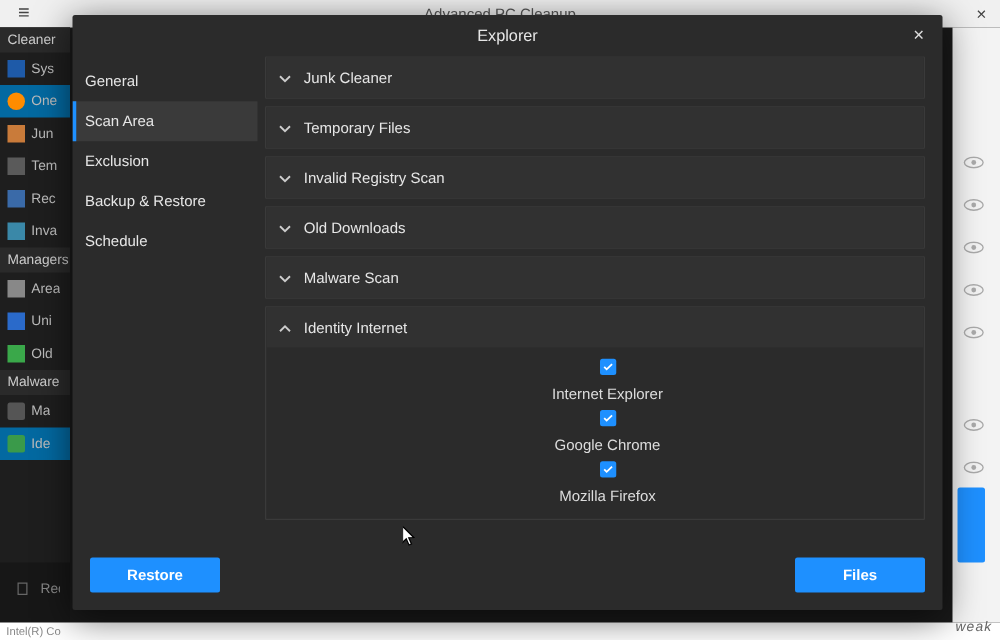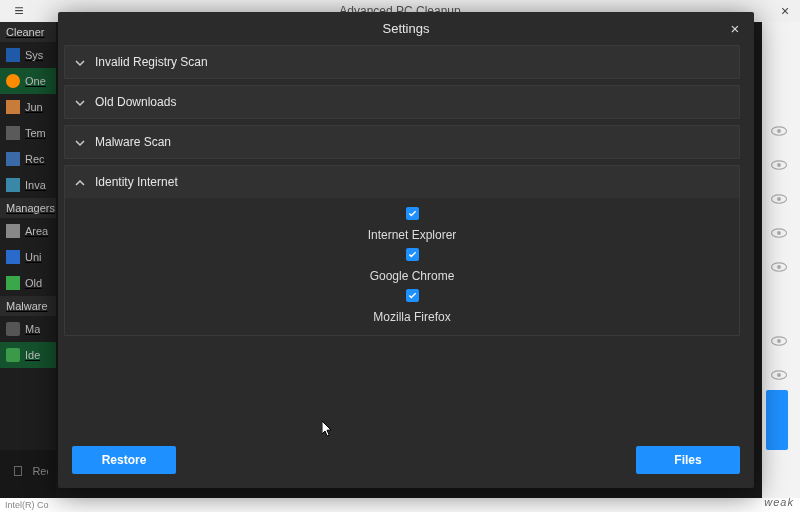--- a/index.html
+++ b/index.html
@@ -8,7 +8,7 @@
   .bg-title { position:absolute; top:0; left:0; right:0; height:22px; background:#f0f0f0; color:#555; font-size:12px; text-align:center; line-height:22px; }
   .bg-close { position:absolute; top:0; right:0; width:30px; height:22px; text-align:center; line-height:22px; font-size:14px; color:#444; }
   .bg-menu { position:absolute; top:0; left:0; width:38px; height:22px; text-align:center; line-height:22px; font-size:16px; color:#444;}
-  .bg-left { position:absolute; top:22px; left:0; width:56px; bottom:14px; background:#1e1e1e;text-decoration:underline; }
+  .bg-left { position:absolute; top:22px; left:0; width:56px; bottom:14px; background:#1e1e1e; }
   .bg-left .hdr { color:#ccc; font-size:11px; padding:4px 4px 4px 6px; background:#2a2a2a;}
   .bg-left .row { display:flex; align-items:center; gap:5px; height:26px; padding-left:6px; }
   .bg-left .row .ic { width:14px; height:14px; display:inline-block;}

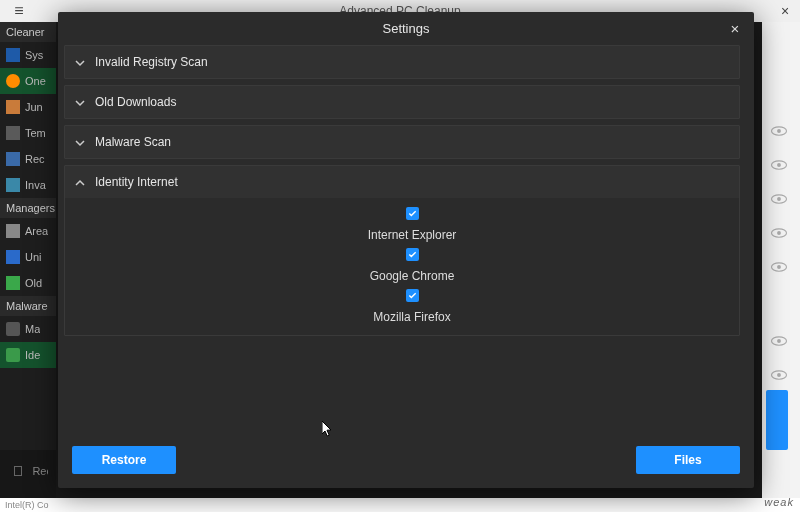--- a/index.html
+++ b/index.html
@@ -151,7 +151,7 @@
 
 <div class="modal">
   <div class="m-title">
-    <span>Settings</span>
+    <span>Explorer</span>
     <span class="m-close">×</span>
   </div>
   <div class="m-body">

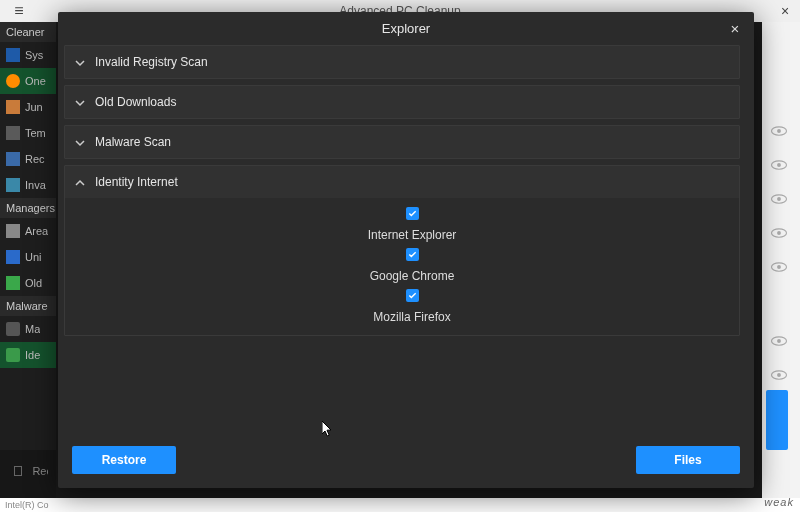--- a/index.html
+++ b/index.html
@@ -155,6 +155,13 @@
     <span class="m-close">×</span>
   </div>
   <div class="m-body">
+    <div class="m-side">
+      <div class="item">General</div>
+      <div class="item sel">Scan Area</div>
+      <div class="item">Exclusion</div>
+      <div class="item">Backup &amp; Restore</div>
+      <div class="item">Schedule</div>
+    </div>
     <div class="m-main">
 
 

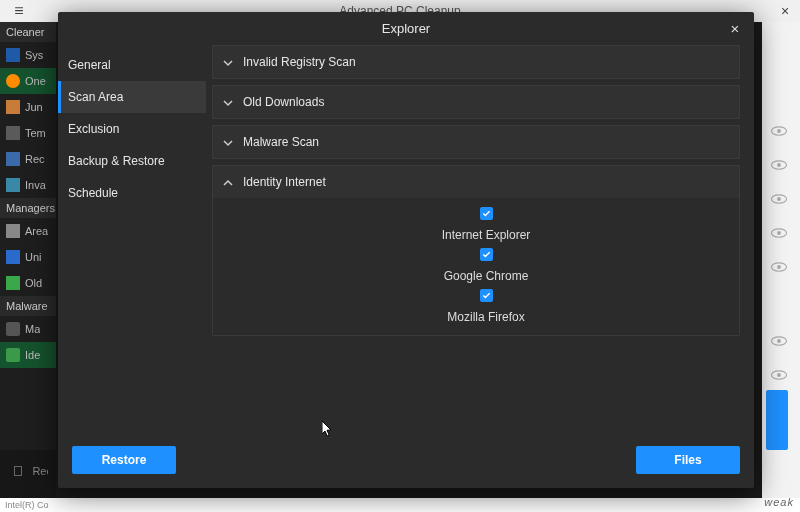--- a/index.html
+++ b/index.html
@@ -164,6 +164,14 @@
     </div>
     <div class="m-main">
 
+      <div class="sect">
+        <div class="sect-h">
+          <span class="chev"><svg viewBox="0 0 10 10">
+                <path d="M1 3l4 4 4-4" stroke="#ccc" stroke-width="1.5" fill="none"></path>
+              </svg></span>
+          <span>Junk Cleaner</span>
+        </div>
+      </div>
 
 
       <div class="sect">

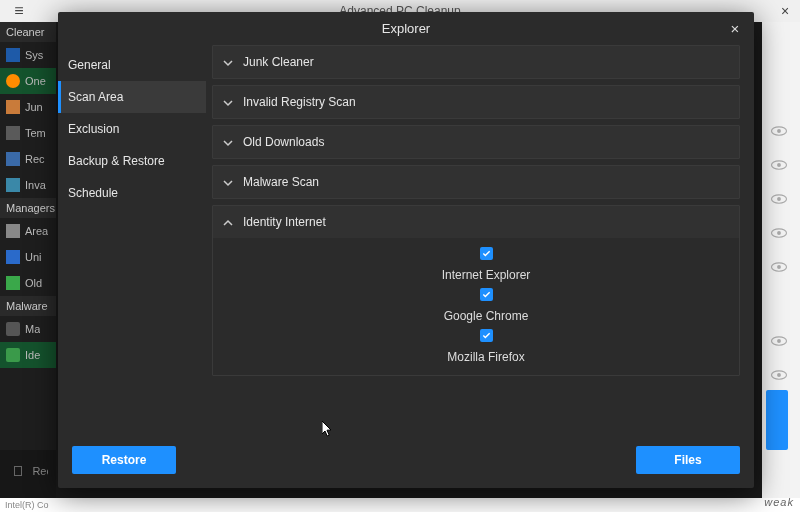--- a/index.html
+++ b/index.html
@@ -15,7 +15,7 @@
   .bg-left .row span.lbl { color:#bbb; font-size:11px; white-space:nowrap; overflow:hidden;}
   .bg-left .row.rec { color:#888;}
   .bg-left .row.rec span.lbl{color:#888;}
-  .bg-left .act { background:#14532d;}
+  .bg-left .act { background:#0369a1;}
   .bg-right { position:absolute; top:22px; right:0; width:38px; bottom:14px; background:#f3f3f3;}
   .bg-right .eye { position:absolute; right:12px; width:18px; height:10px; }
   .bg-right .eye svg{width:18px;height:10px;}

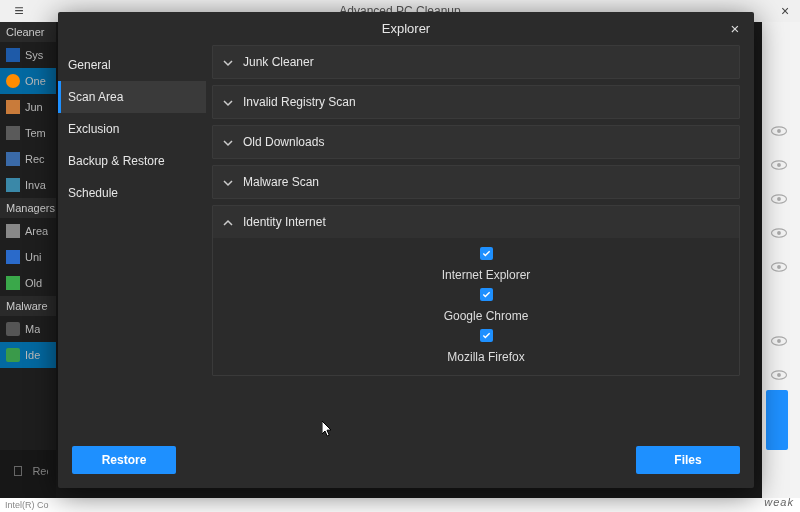--- a/index.html
+++ b/index.html
@@ -173,6 +173,14 @@
         </div>
       </div>
 
+      <div class="sect">
+        <div class="sect-h">
+          <span class="chev"><svg viewBox="0 0 10 10">
+                <path d="M1 3l4 4 4-4" stroke="#ccc" stroke-width="1.5" fill="none"></path>
+              </svg></span>
+          <span>Temporary Files</span>
+        </div>
+      </div>
 
       <div class="sect">
         <div class="sect-h">

